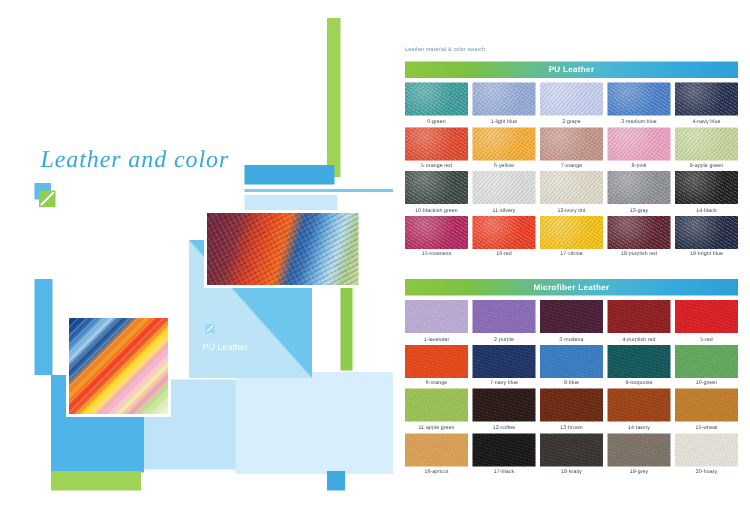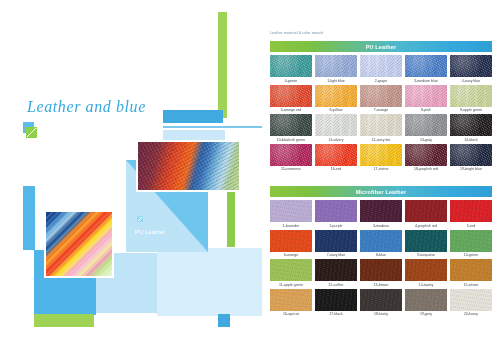--- a/index.html
+++ b/index.html
@@ -221,7 +221,7 @@
     <div class="deco sq-blue-sm"></div>
     <div class="deco sq-blue-title"></div>
 
-    <div id="cover-title">Leather and blue</div>
+    <div id="cover-title">Leather and color</div>
 
     <div class="glyph-green"></div>
 

